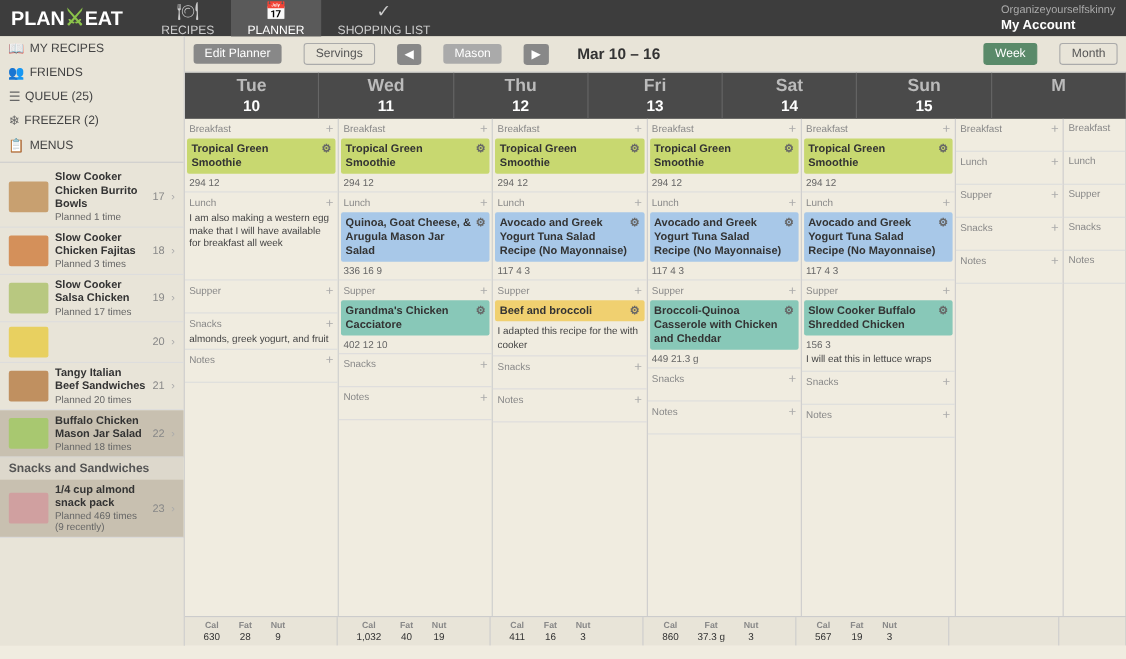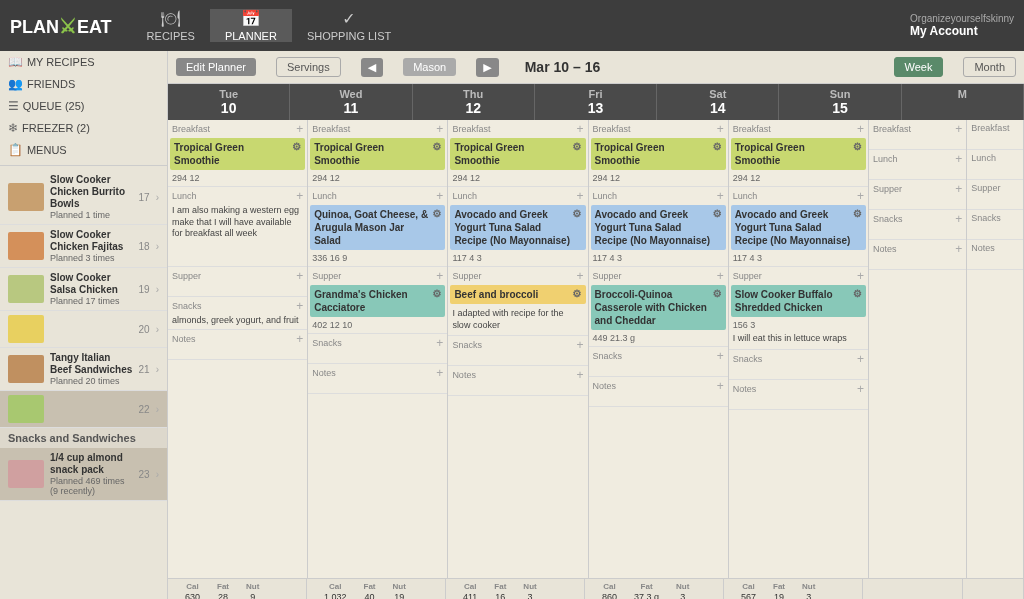--- a/index.html
+++ b/index.html
@@ -6,7 +6,7 @@
     body { font-family: Arial, sans-serif; font-size: 11px; background: #f0ece0; width: 1024px; height: 599px; overflow: hidden; }
 
     
-    #header { background: #3d3d3d; height: 51px; display: flex; align-items: center; padding: 0 10px; }
+    #header { background: #3d3d3d; height: 33px; display: flex; align-items: center; padding: 0 10px; }
     #logo { color: white; font-size: 18px; font-weight: bold; margin-right: 20px; display: flex; align-items: center; gap: 4px; }
     #logo .logo-fork { font-size: 20px; color: #8bc34a; }
     .nav-item { color: #ccc; text-align: center; padding: 0 15px; cursor: pointer; display: flex; flex-direction: column; align-items: center; font-size: 11px; }

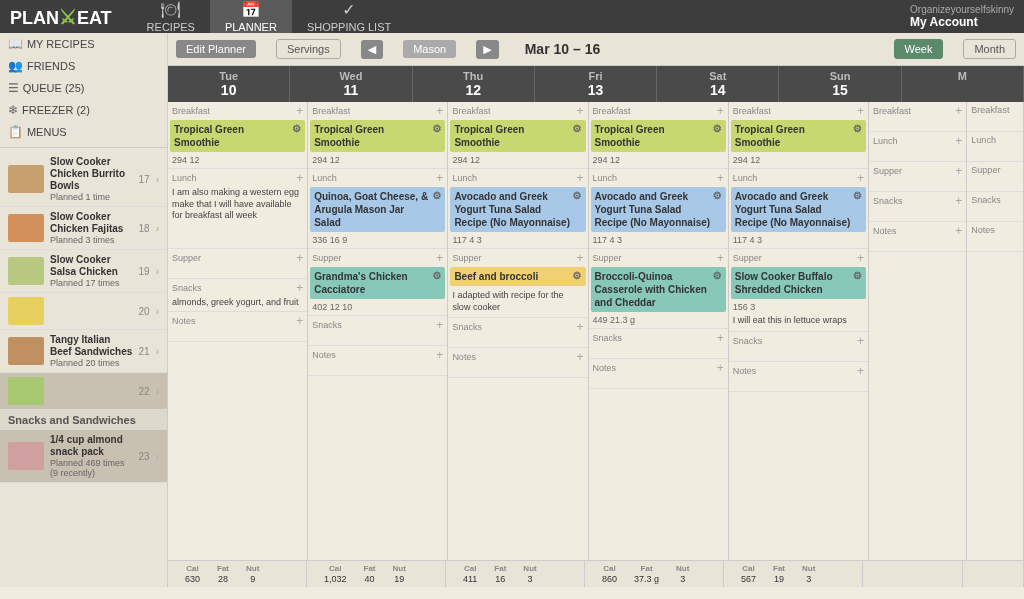--- a/index.html
+++ b/index.html
@@ -59,7 +59,7 @@
     #calendar { flex: 1; overflow-y: auto; display: flex; flex-direction: column; }
     .cal-header { display: flex; background: #4a4a4a; color: white; font-size: 11px; font-weight: bold; }
     .cal-header-cell { flex: 1; text-align: center; padding: 4px 2px; border-right: 1px solid #666; }
-    .cal-header-cell .day-name { font-size: 11px; color: #bbb; }
+    .cal-header-cell .day-name { font-size: 16px; color: #bbb; }
     .cal-header-cell .day-num { font-size: 14px; }
 
     .cal-body { display: flex; flex: 1; }

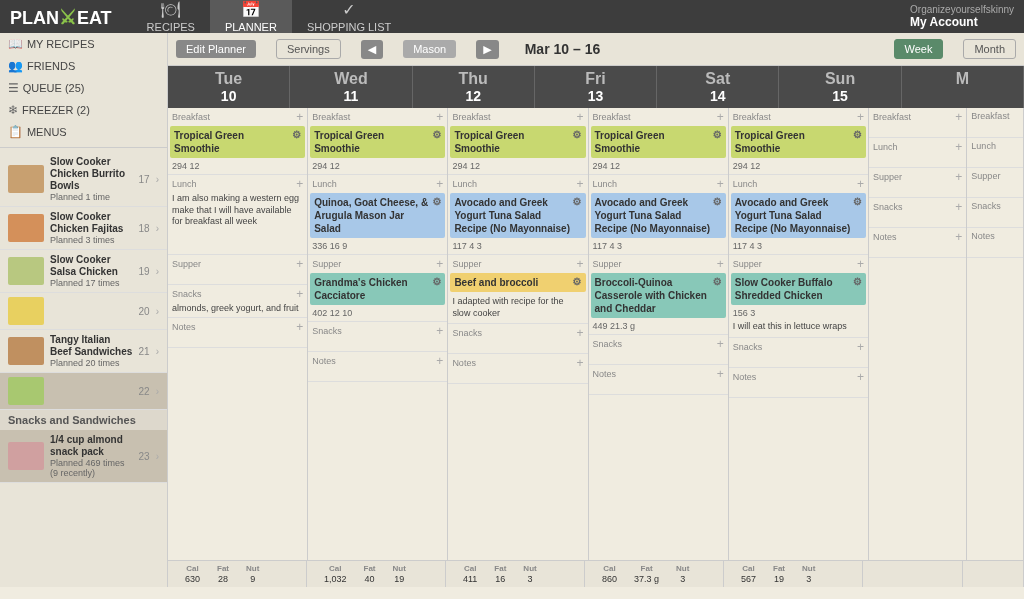--- a/index.html
+++ b/index.html
@@ -367,7 +367,7 @@
               <span class="meal-card-name">Beef and broccoli</span>
               <span class="meal-card-icon">⚙</span>
             </div>
-            <div class="meal-note">I adapted with recipe for the slow cooker</div>
+            <div class="meal-note">I adapted this recipe for the with cooker</div>
           </div>
           <div class="meal-section">
             <div class="meal-label">

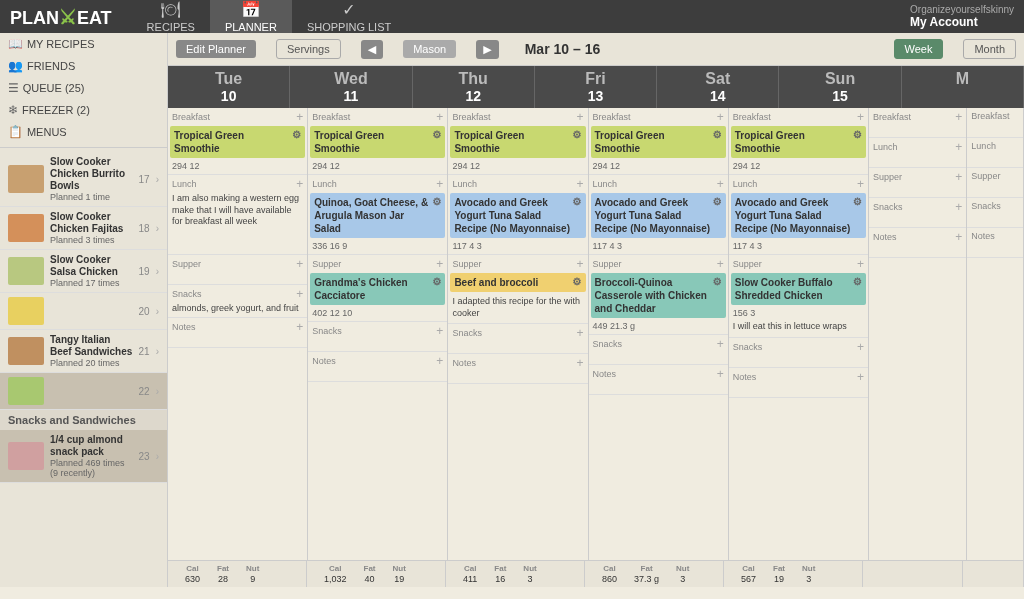--- a/index.html
+++ b/index.html
@@ -182,6 +182,10 @@
     </div>
     <div class="recipe-item current-item">
       <div class="recipe-thumb t6"></div>
+      <div class="recipe-info">
+        <div class="recipe-name">Buffalo Chicken Mason Jar Salad</div>
+        <div class="recipe-planned">Planned 18 times</div>
+      </div>
       <span class="recipe-num">22</span>
       <span class="recipe-arrow">›</span>
     </div>

